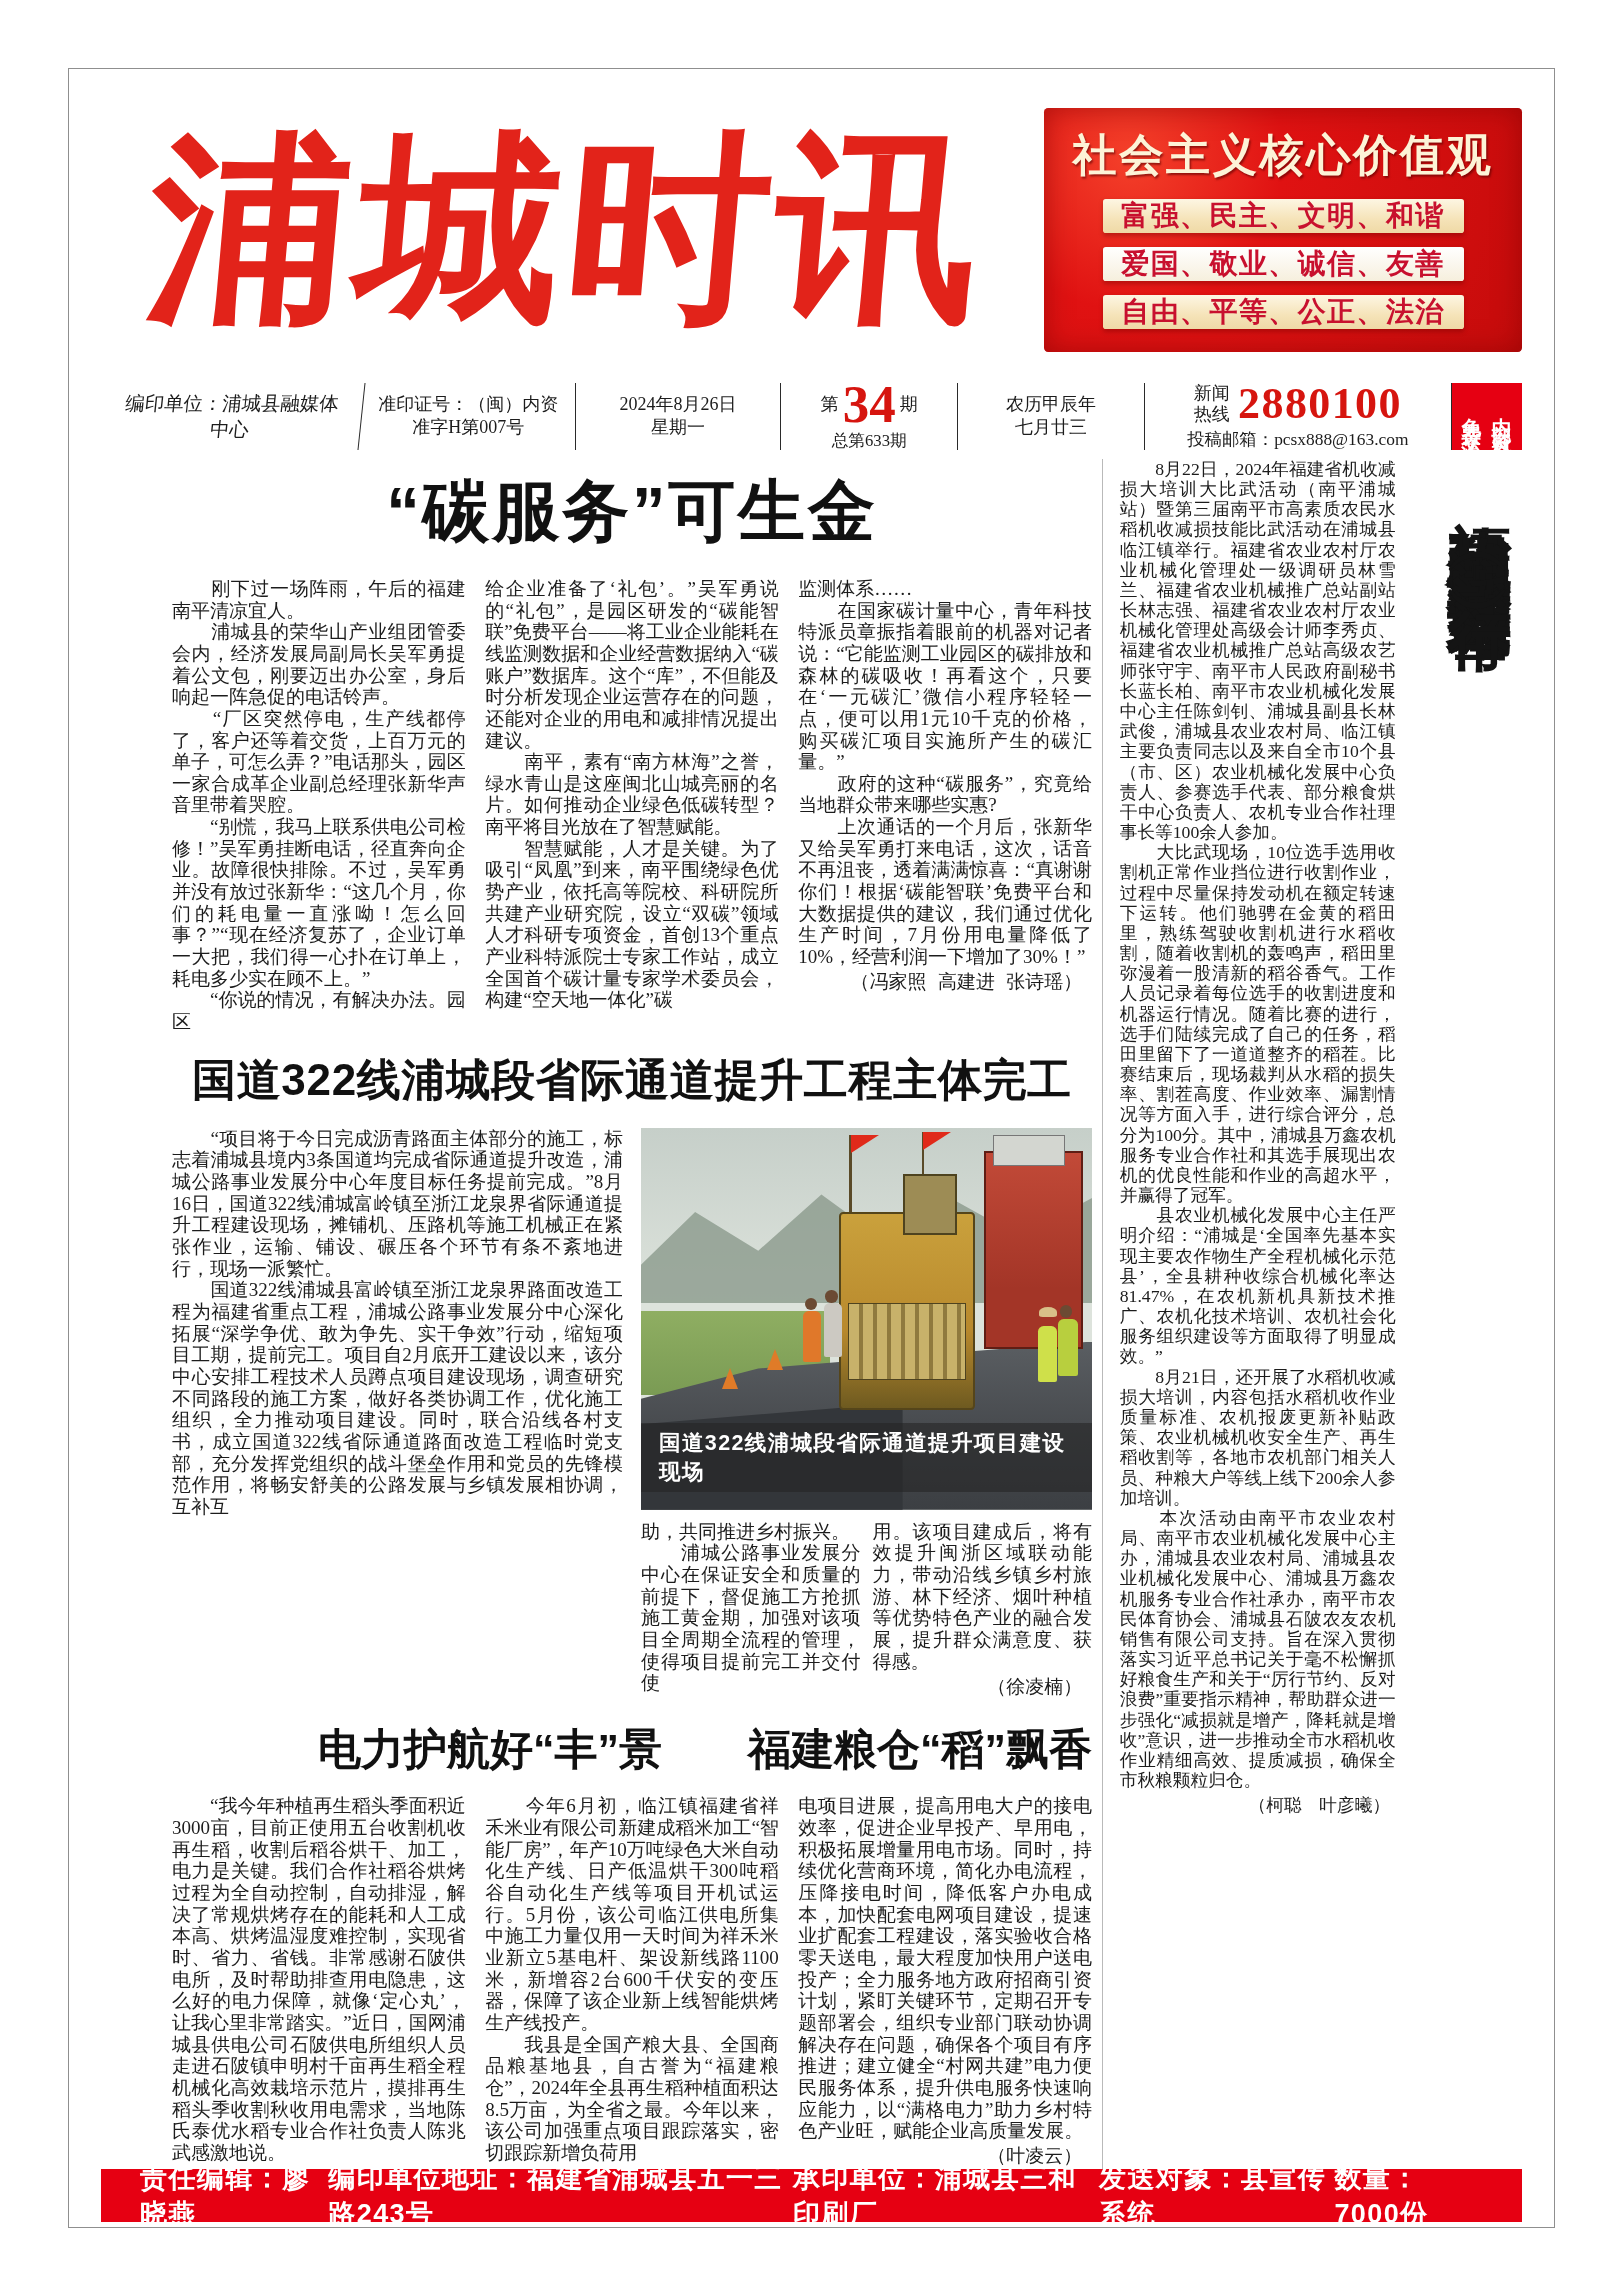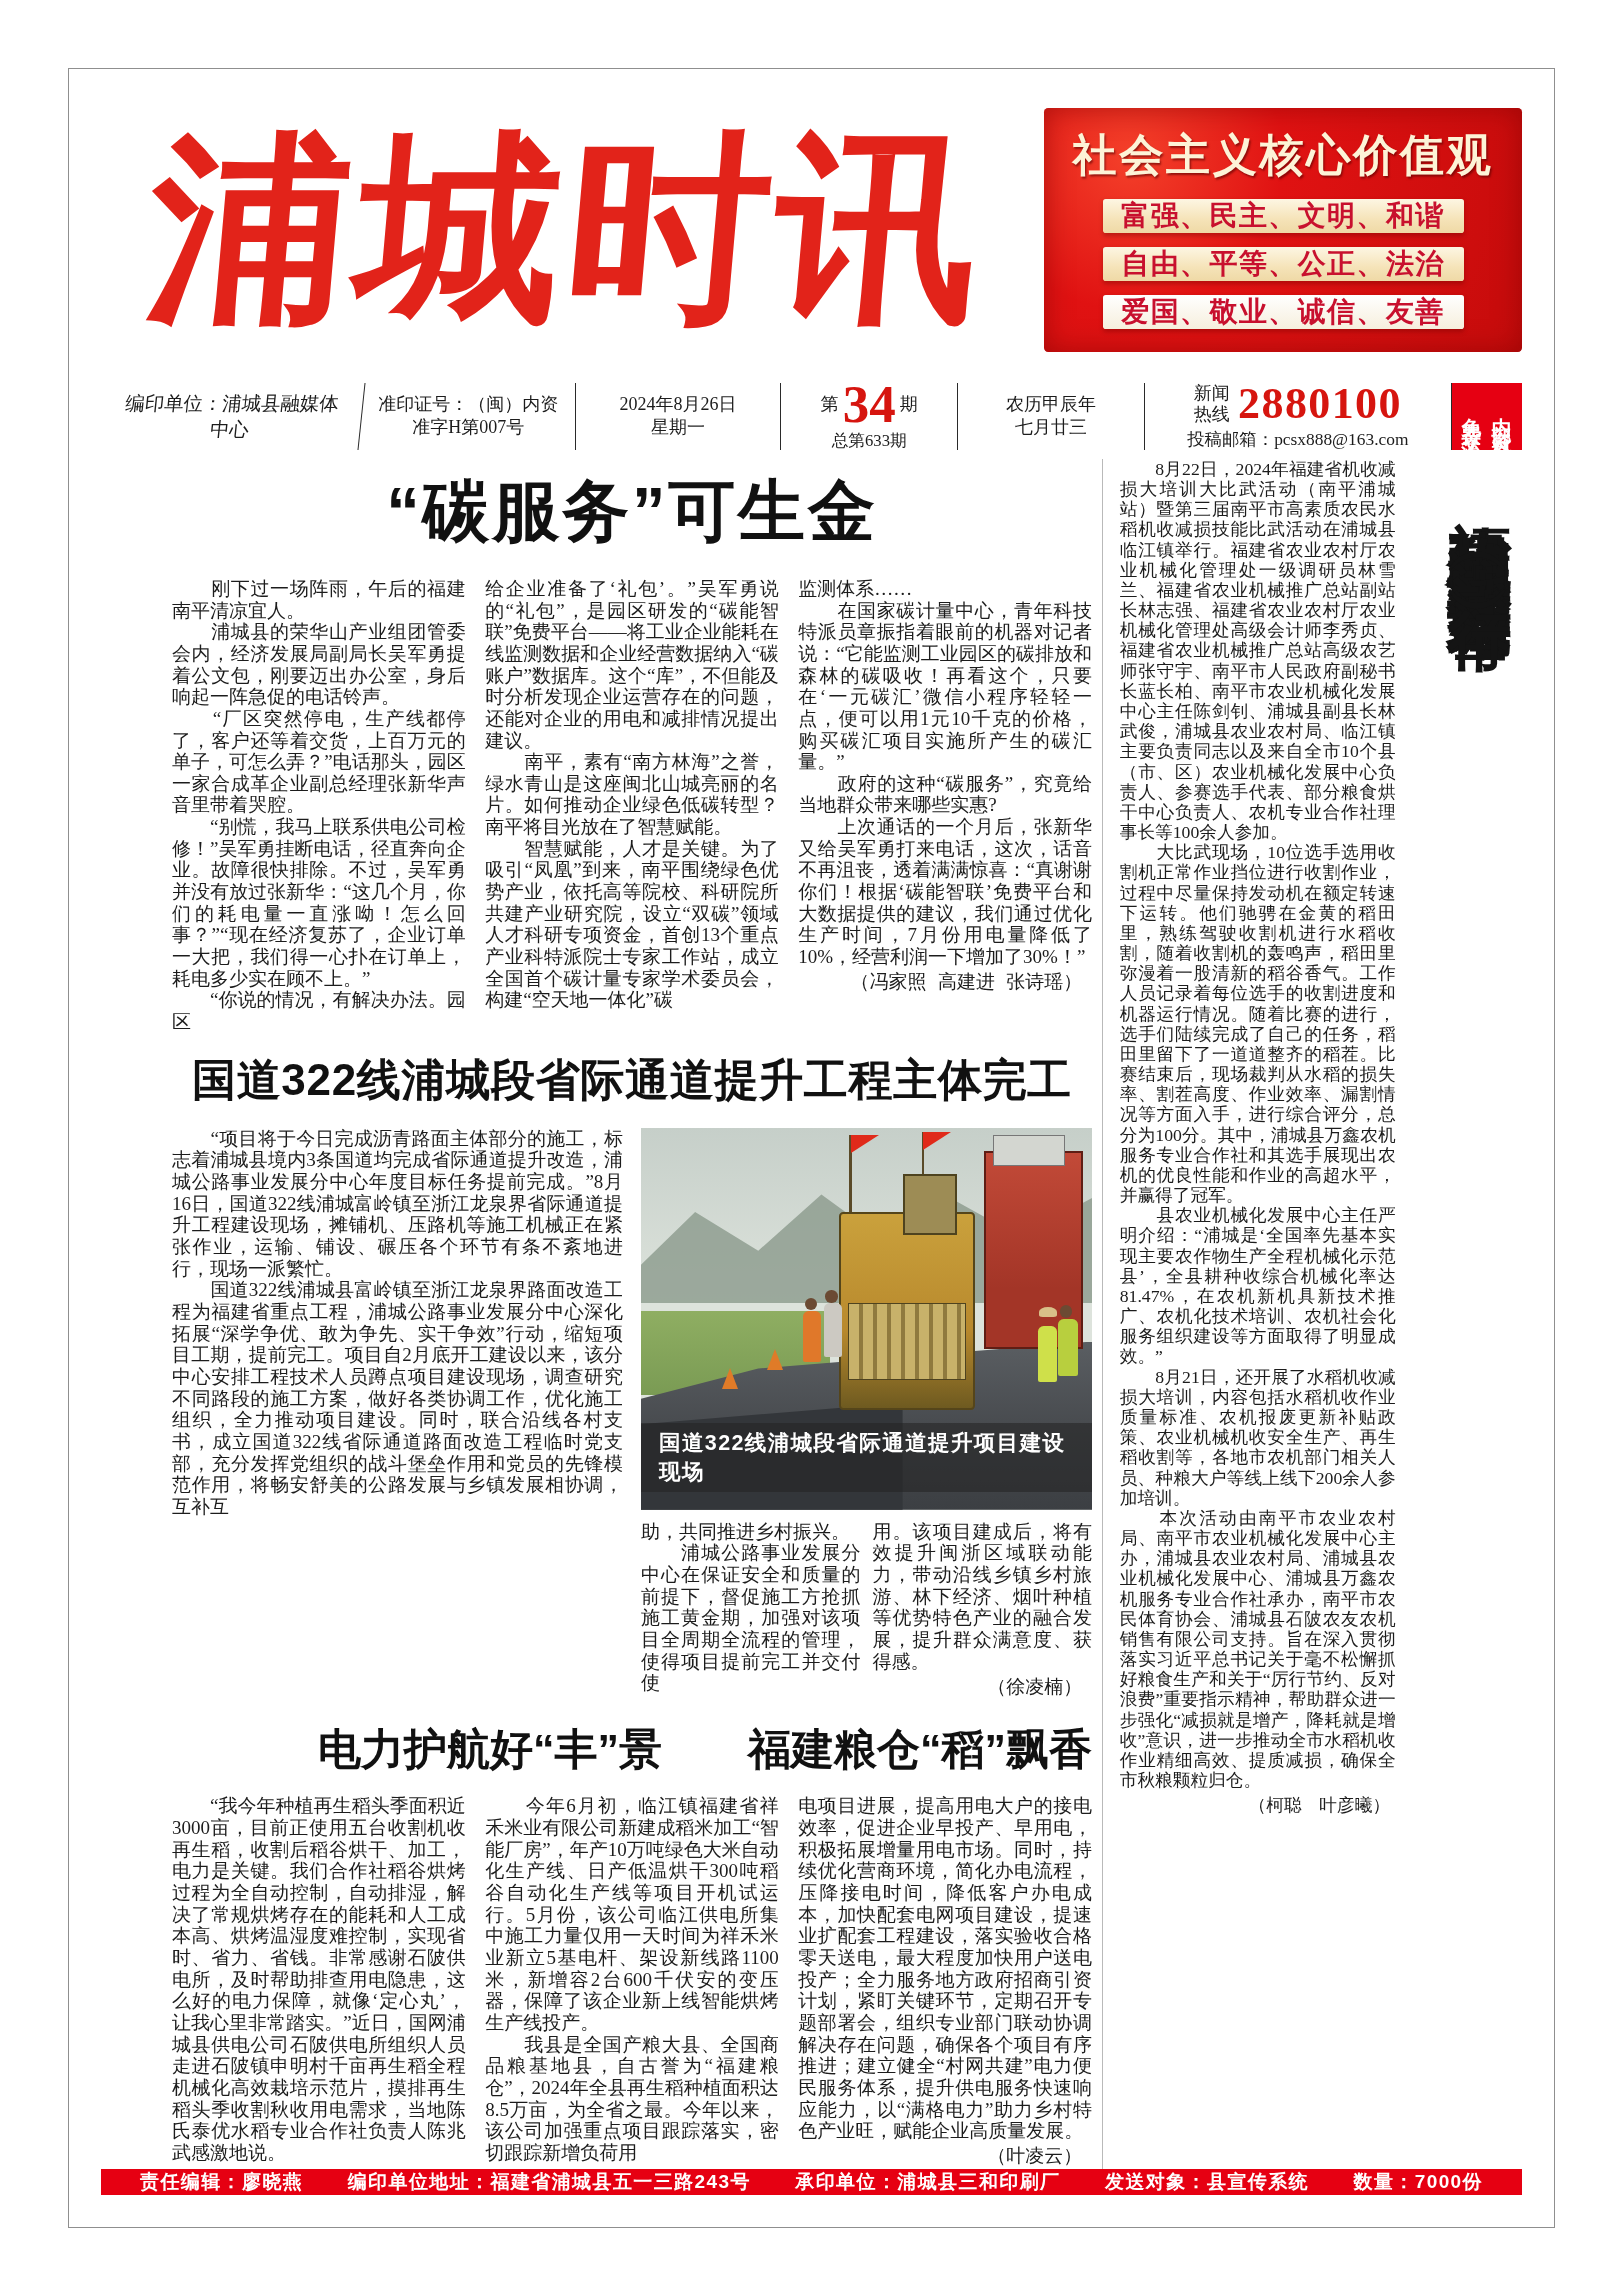--- a/index.html
+++ b/index.html
@@ -126,8 +126,8 @@
       <div class="values-box">
         <div class="values-title">社会主义核心价值观</div>
         <div class="values-band">富强、民主、文明、和谐</div>
+        <div class="values-band b3">爱国、敬业、诚信、友善</div>
         <div class="values-band">自由、平等、公正、法治</div>
-        <div class="values-band b3">爱国、敬业、诚信、友善</div>
       </div>
     </div>
 

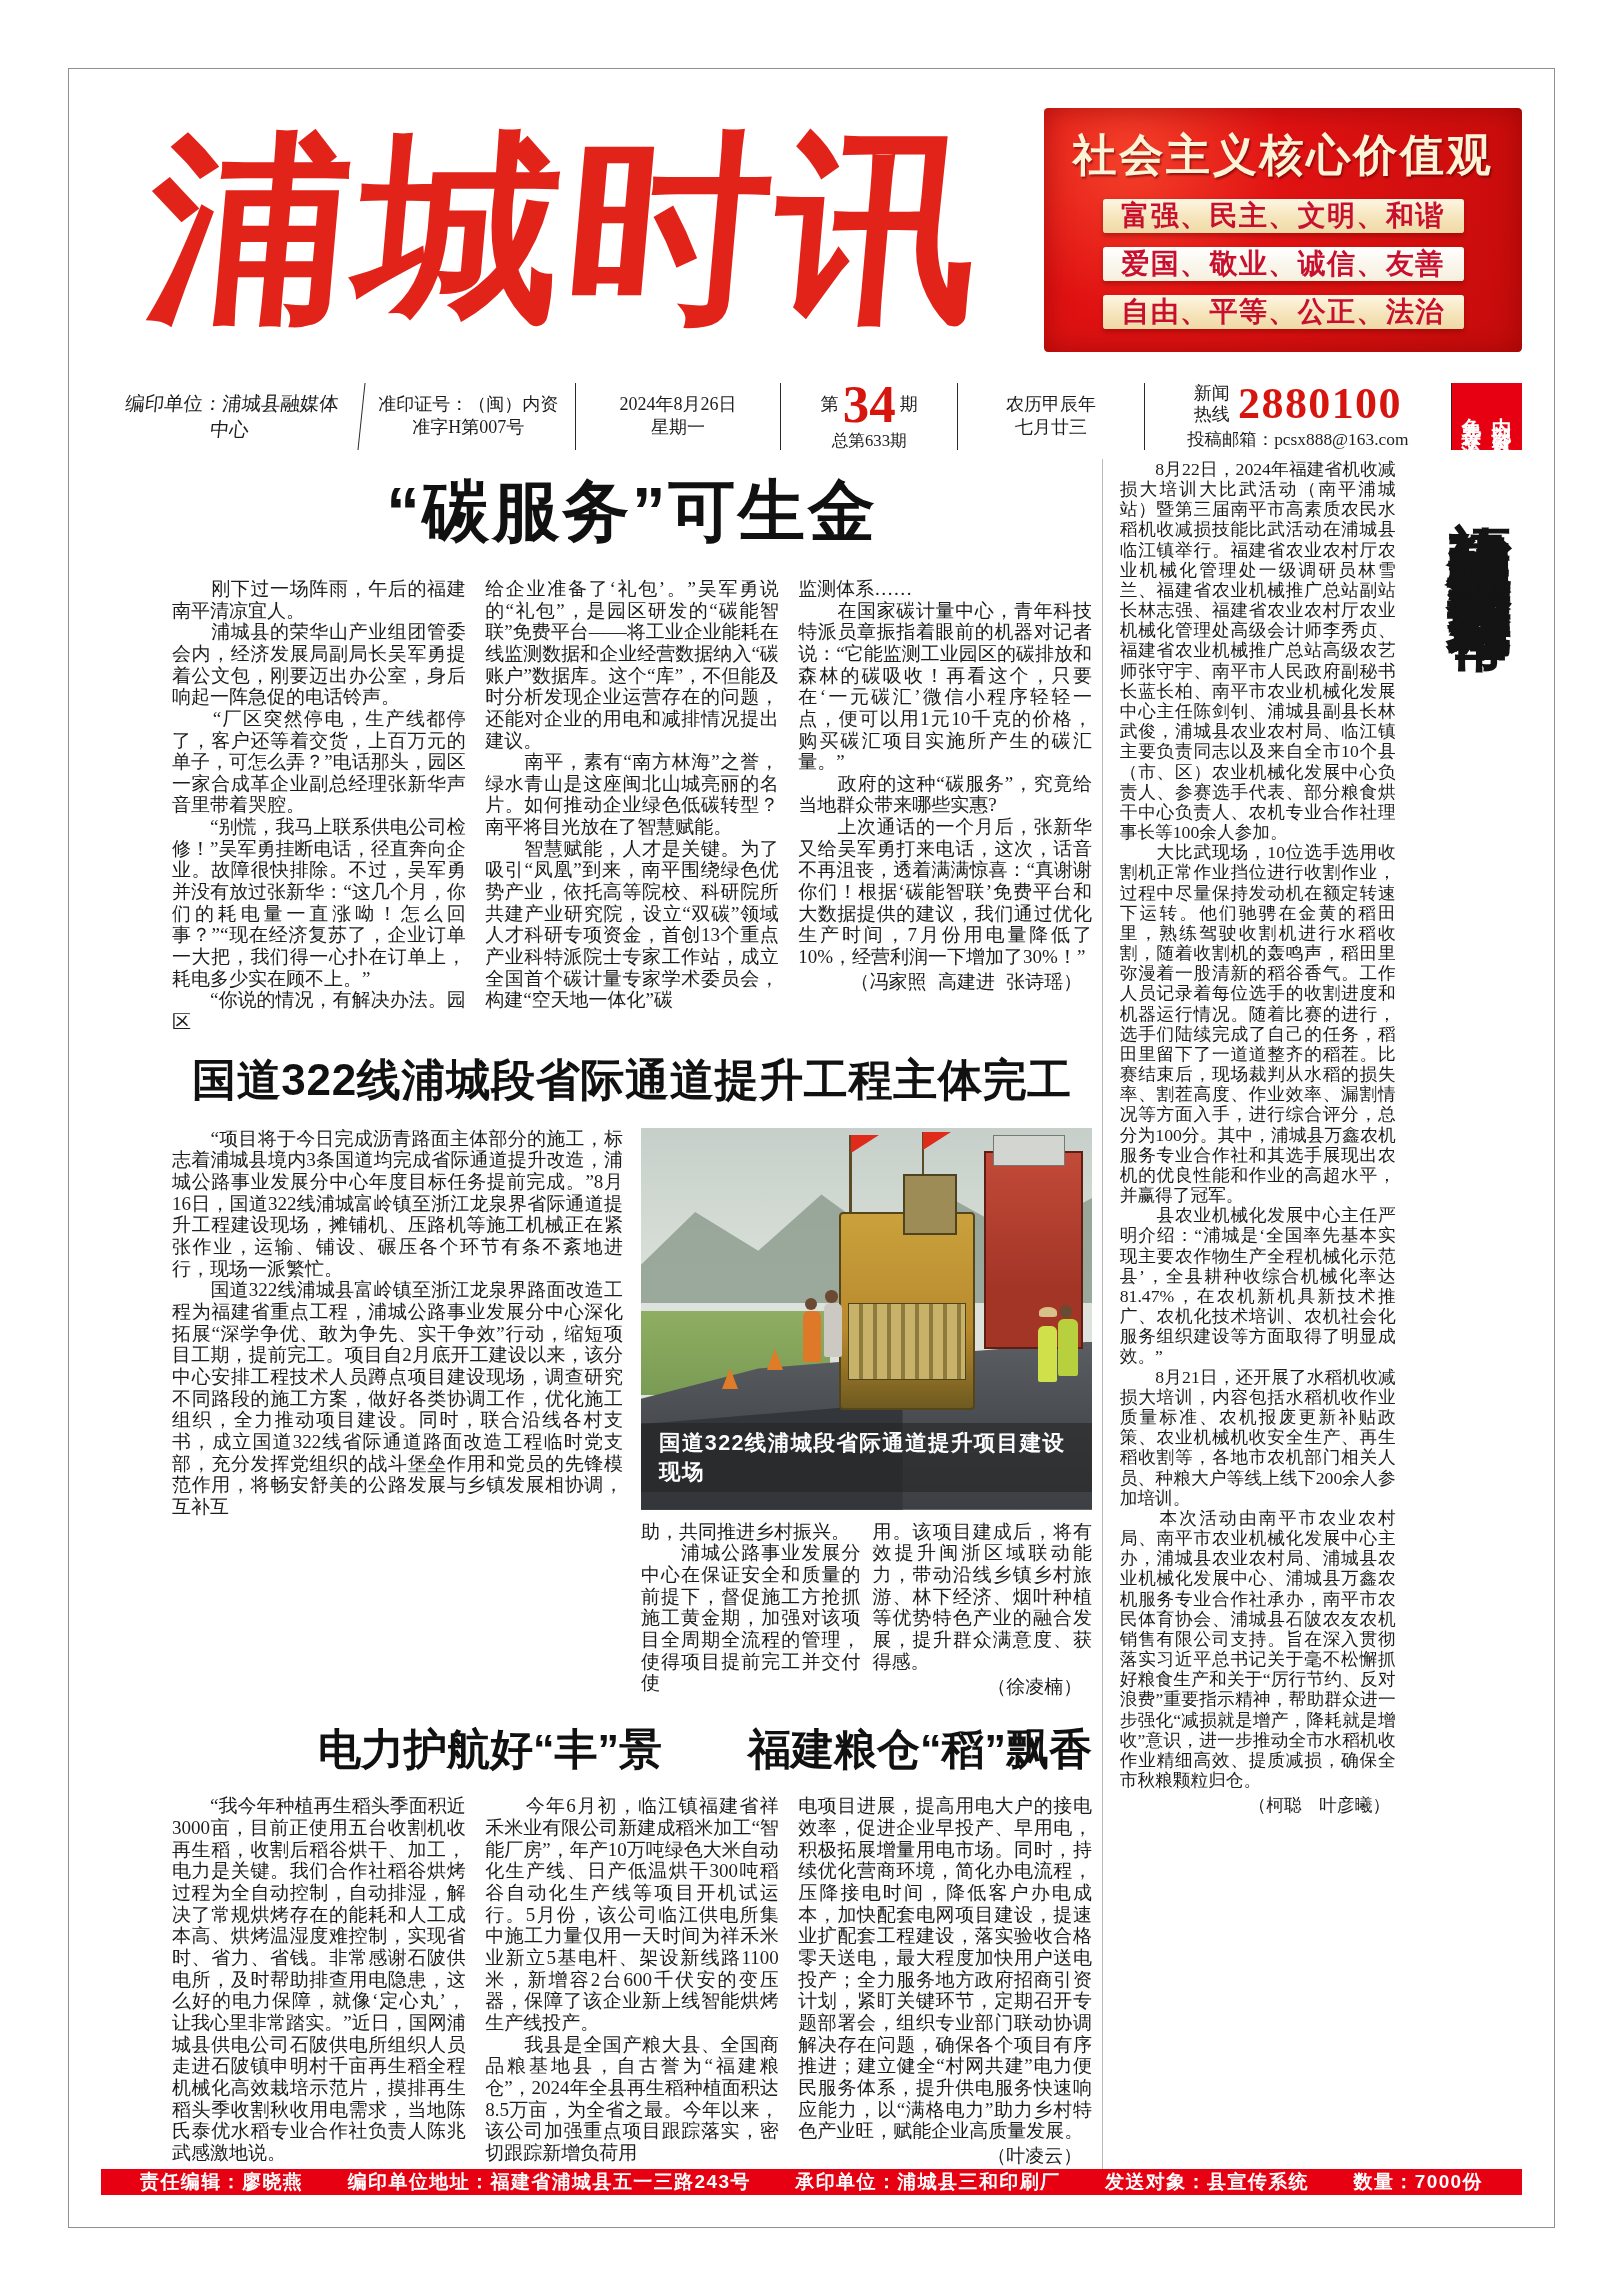--- a/index.html
+++ b/index.html
@@ -113,7 +113,7 @@
   
   .footer { margin-top:auto; height:53px; background:#e60012; color:#fff; display:flex; align-items:center;
             justify-content:space-between; padding:0 39px; font-family:"Liberation Sans",sans-serif;
-            font-weight:bold; font-size:19px; letter-spacing:1.4px; }
+            font-weight:bold; font-size:27px; letter-spacing:1.4px; }
 </style>
 </head>
 <body>

